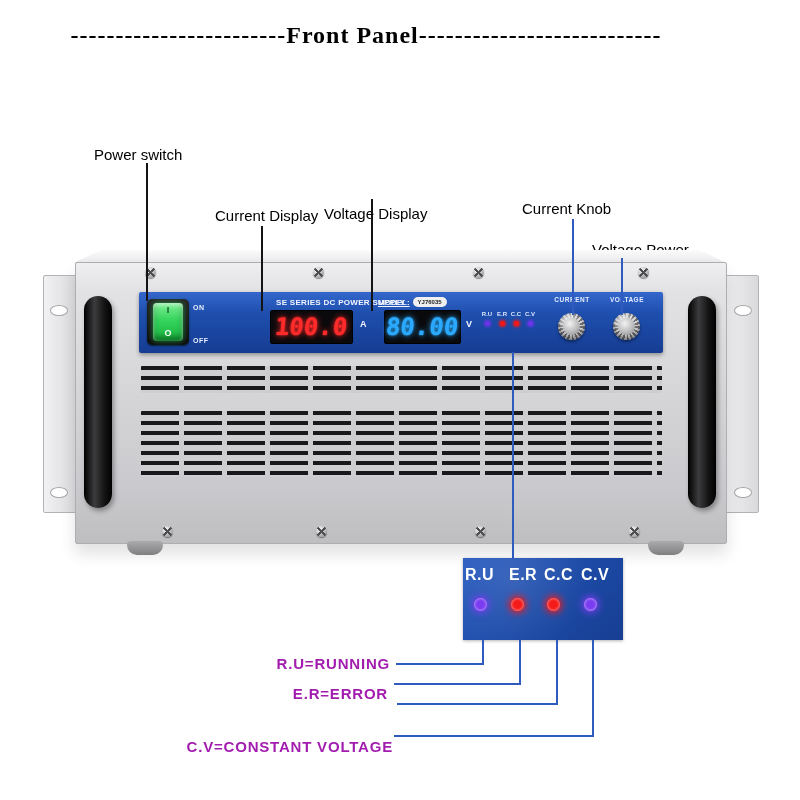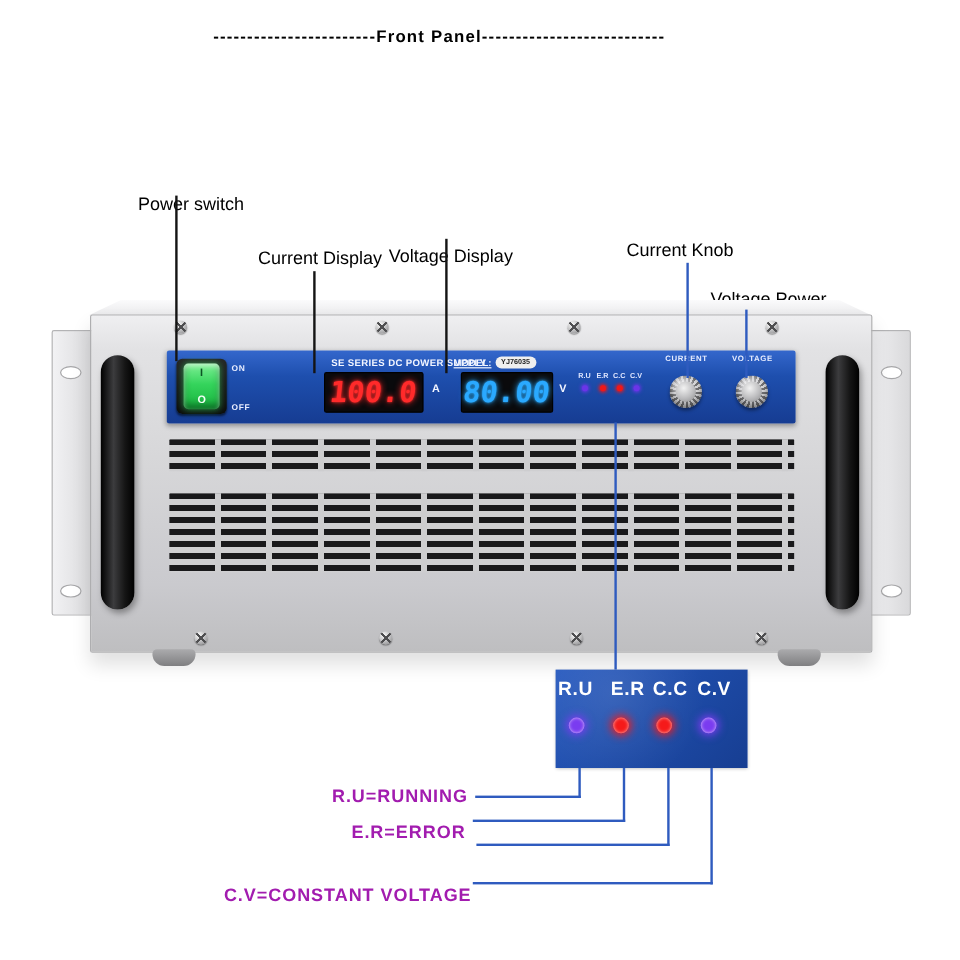--- a/index.html
+++ b/index.html
@@ -17,7 +17,7 @@
   
   .fig-title{
     left:0;top:22px;width:732px;text-align:center;
-    font-size:14px;font-weight:700;letter-spacing:1px;white-space:nowrap;
+    font-size:24px;font-weight:700;letter-spacing:1px;white-space:nowrap;font-family:Liberation Serif, serif;
   }
   .callout{font-size:15px;font-weight:400;white-space:nowrap;}
   .vline{width:2px;}

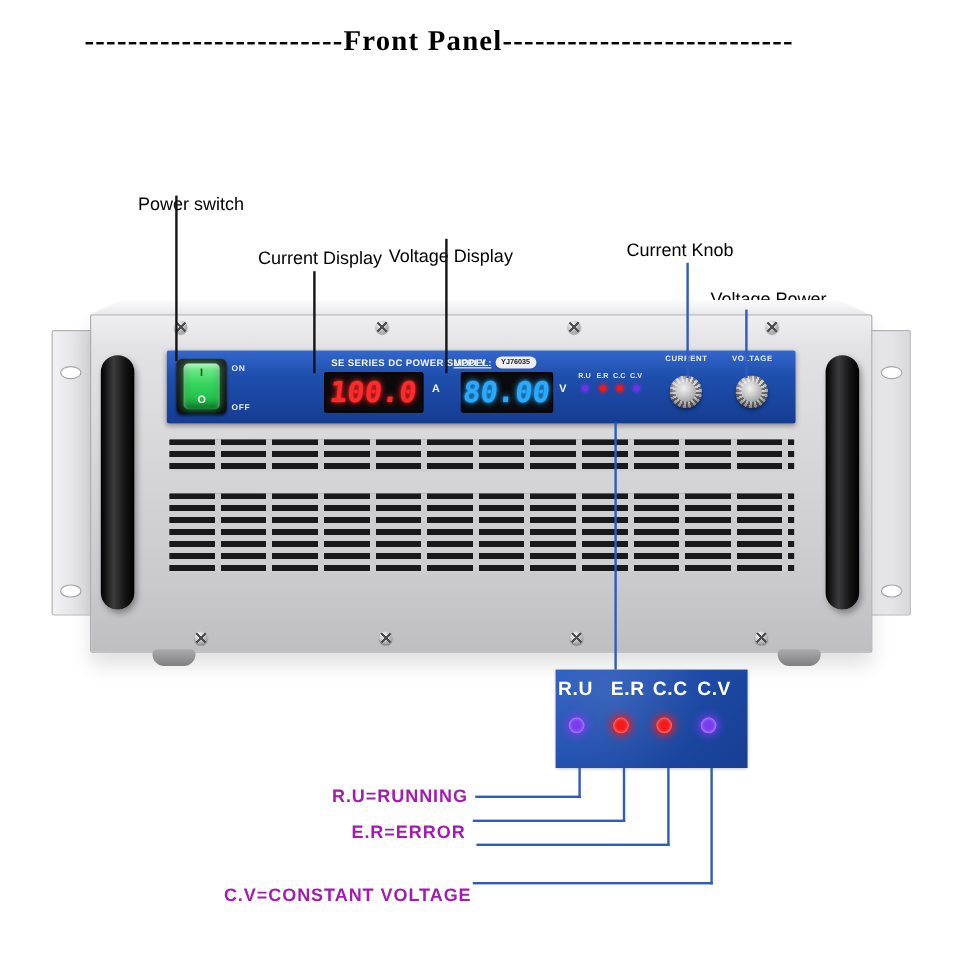--- a/index.html
+++ b/index.html
@@ -152,7 +152,7 @@
 
   <div class="abs fig-title">------------------------Front Panel---------------------------</div>
 
-  <div class="abs callout" style="left:115px;top:146px;margin-top:16px;">Power switch</div>
+  <div class="abs callout" style="left:94px;top:146px;">Power switch</div>
   <div class="abs callout" style="left:215px;top:207px;">Current Display</div>
   <div class="abs callout" style="left:324px;top:181px;margin-top:24px;">Voltage Display</div>
   <div class="abs callout" style="left:522px;top:200px;">Current Knob</div>

